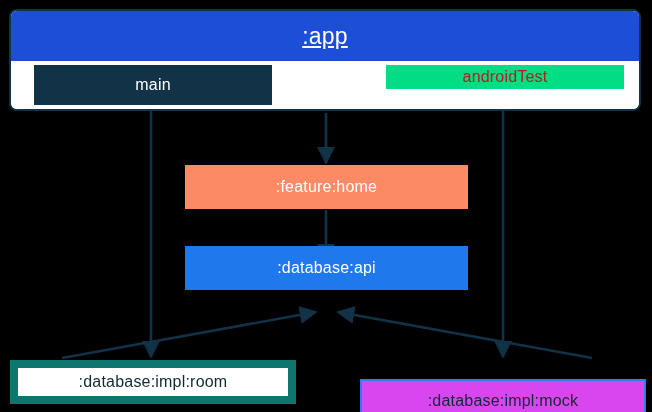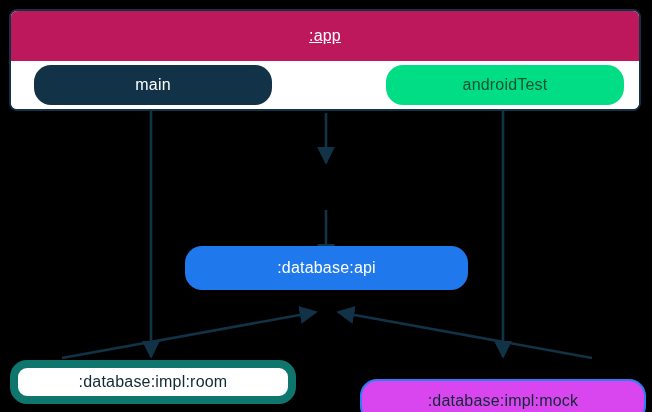--- a/index.html
+++ b/index.html
@@ -43,12 +43,12 @@
   }
   .app-header {
     height: 50px;
-    background: #be185d;
+    background: #1d4ed8;
     color: #ffffff;
     display: flex;
     align-items: center;
     justify-content: center;
-    font-size: 16px;
+    font-size: 23px;
     letter-spacing: 0.2px;
     text-decoration: underline;
   }

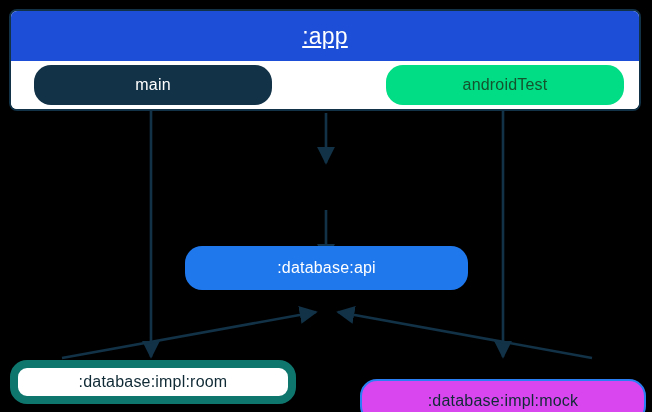--- a/index.html
+++ b/index.html
@@ -65,7 +65,7 @@
     display: flex;
     align-items: center;
     justify-content: center;
-    border-radius: 17px;
+    border-radius: 0;
     font-size: 16px;
     letter-spacing: 0.2px;
     white-space: nowrap;

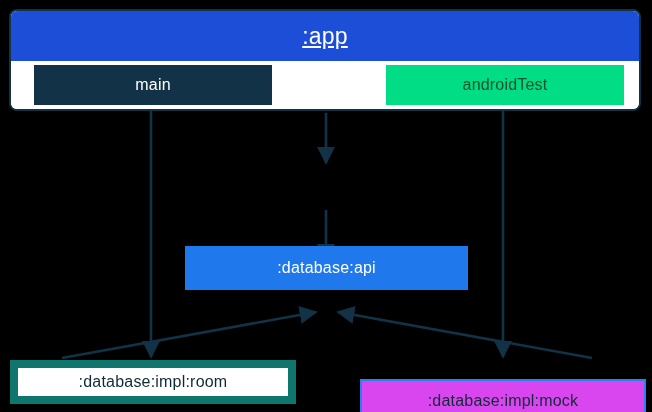--- a/index.html
+++ b/index.html
@@ -83,9 +83,9 @@
     left: 375px;
     top: 4px;
     width: 238px;
-    height: 40px;
+    height: 24px;
     background: #00dd84;
-    color: #14532d;
+    color: #b91c1c;
   }
 
   .node-feature-home {

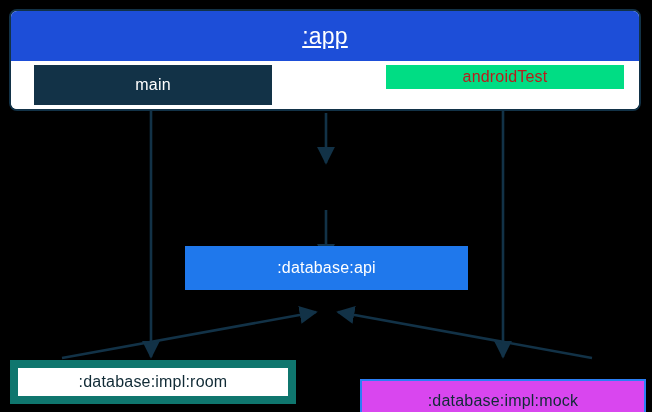--- a/index.html
+++ b/index.html
@@ -169,6 +169,7 @@
     </div>
   </div>
 
+  <div class="node node-feature-home">:feature:home</div>
 
   <div class="node node-database-api">:database:api</div>
 

